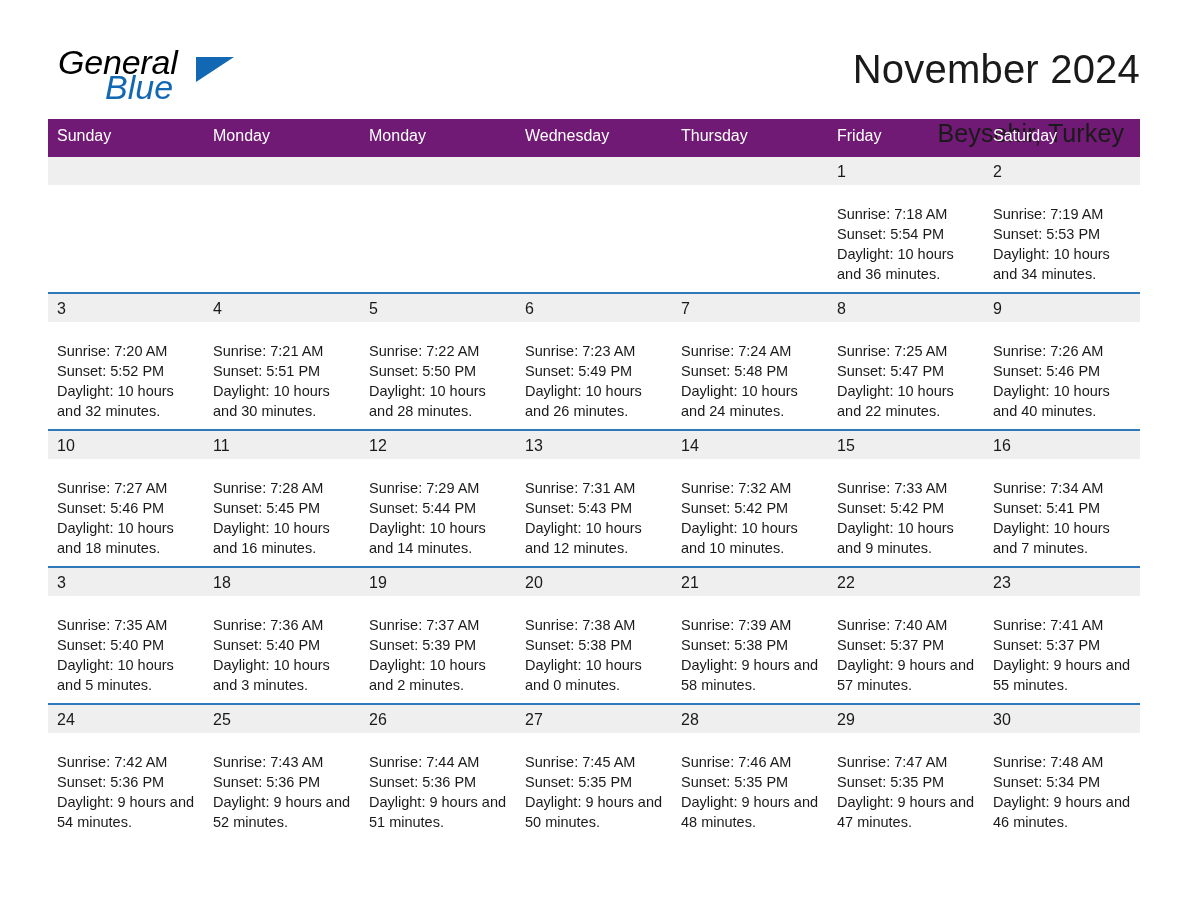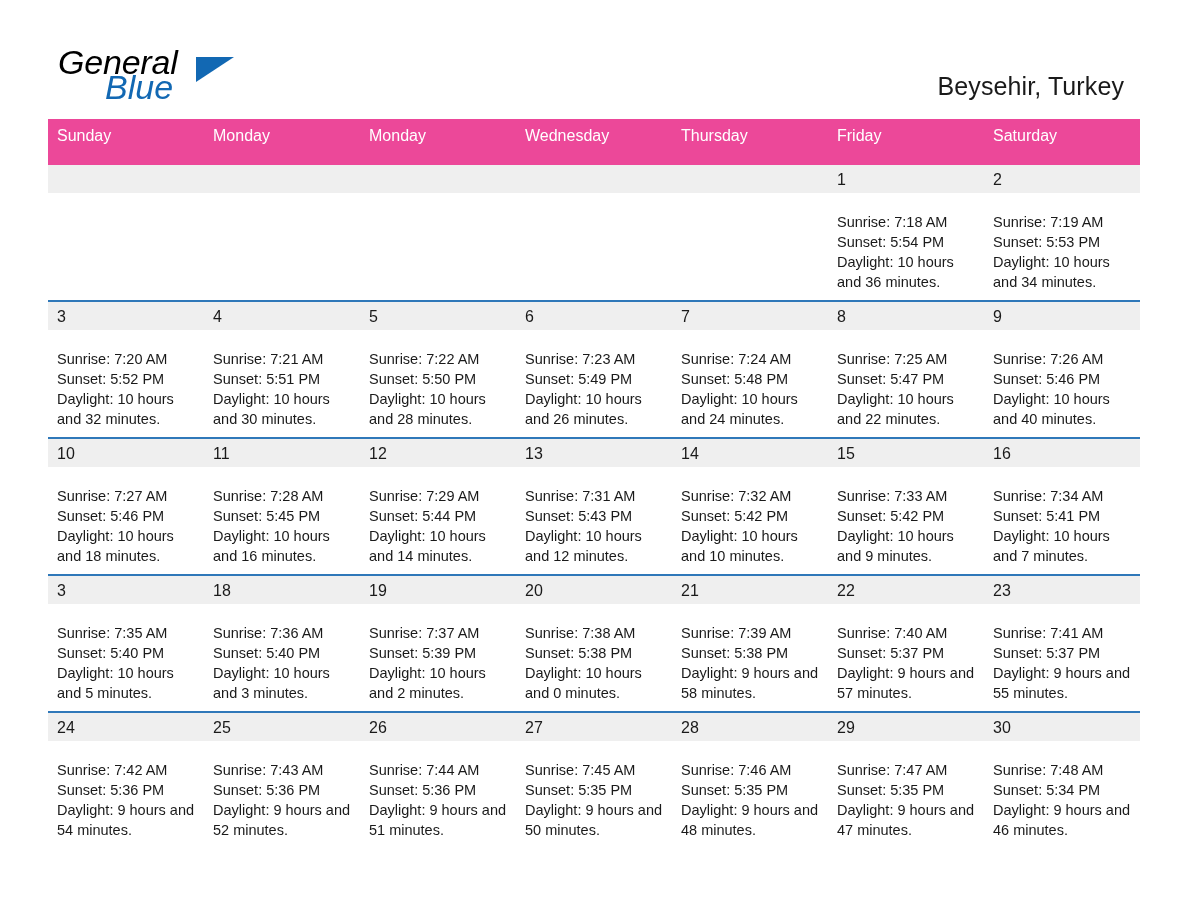--- a/index.html
+++ b/index.html
@@ -168,6 +168,7 @@
     </div>
 
     <div class="titles">
+      <h1 class="month-title">November 2024</h1>
       <p class="location">Beysehir, Turkey</p>
     </div>
 

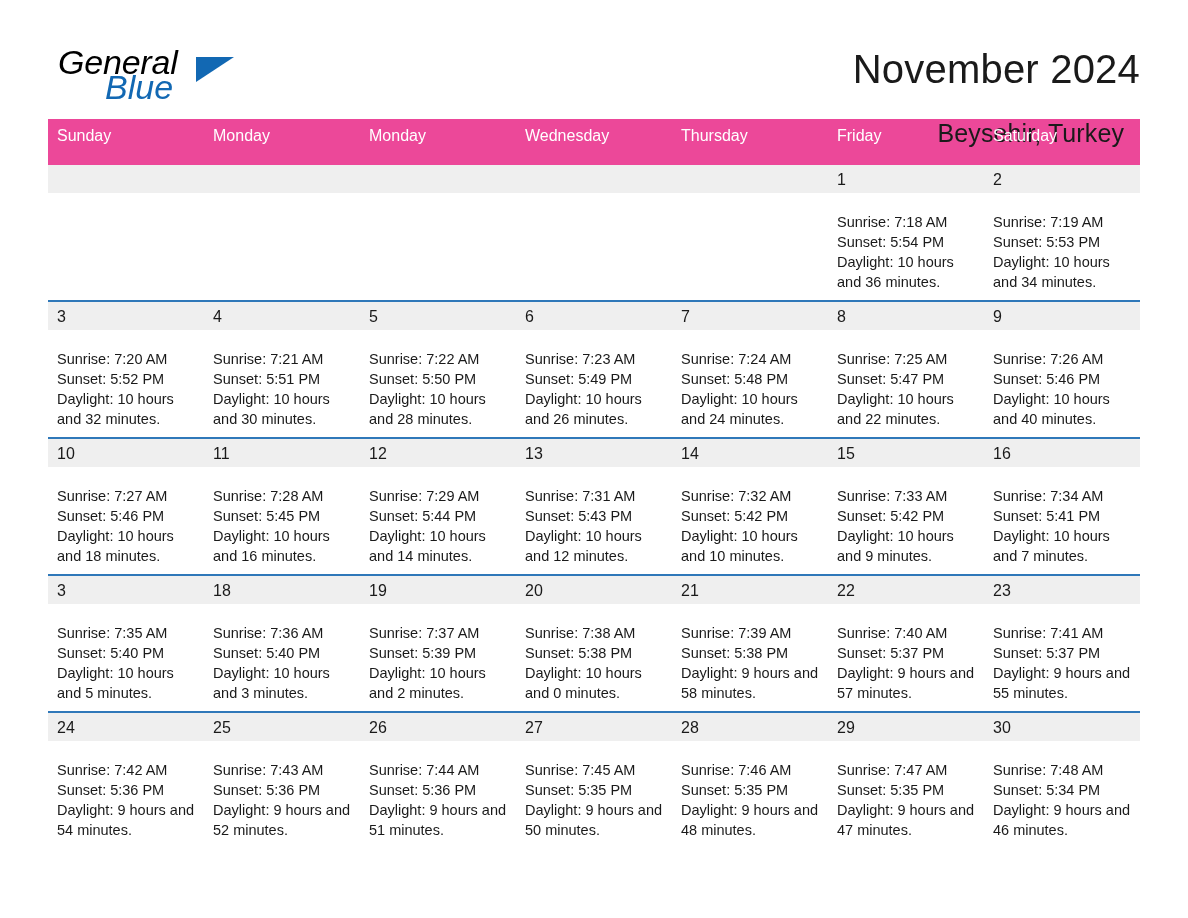--- a/index.html
+++ b/index.html
@@ -101,13 +101,13 @@
   .calendar col { width: 156px; }
 
   .calendar thead th {
-    background: #ec4899;
+    background: #701a75;
     color: #ffffff;
     text-align: left;
     font-weight: normal;
     font-size: 16px;
     line-height: 19px;
-    padding: 7px 0 20px 9px;
+    padding: 7px 0 12px 9px;
     height: 30px;
     box-sizing: border-box;
     vertical-align: middle;

